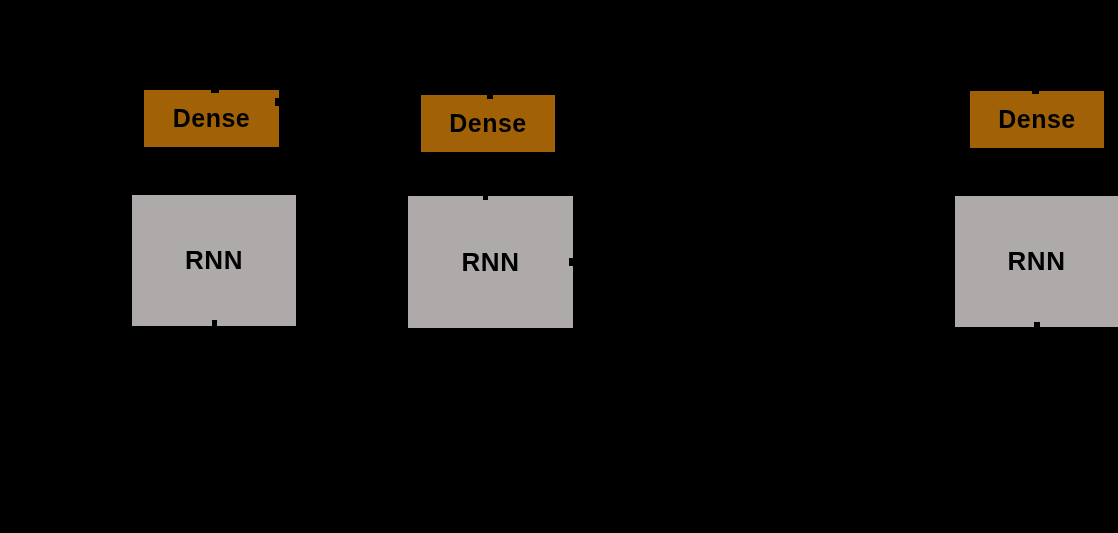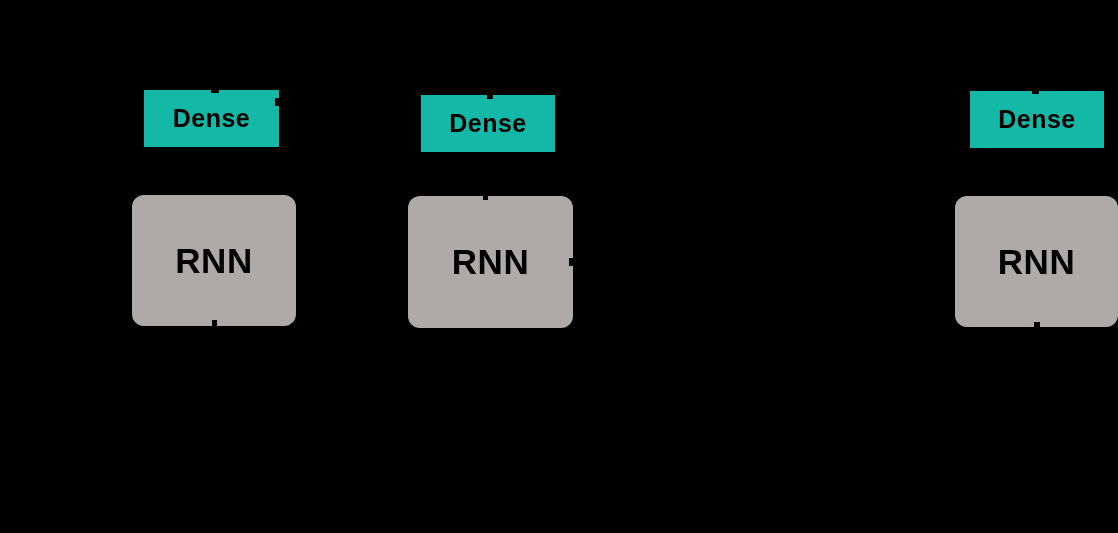--- a/index.html
+++ b/index.html
@@ -25,7 +25,7 @@
     letter-spacing: 0.5px;
   }
   .node.dense {
-    background: #14b8a6;
+    background: #a16207;
     font-size: 25px;
   }
   .node.rnn {

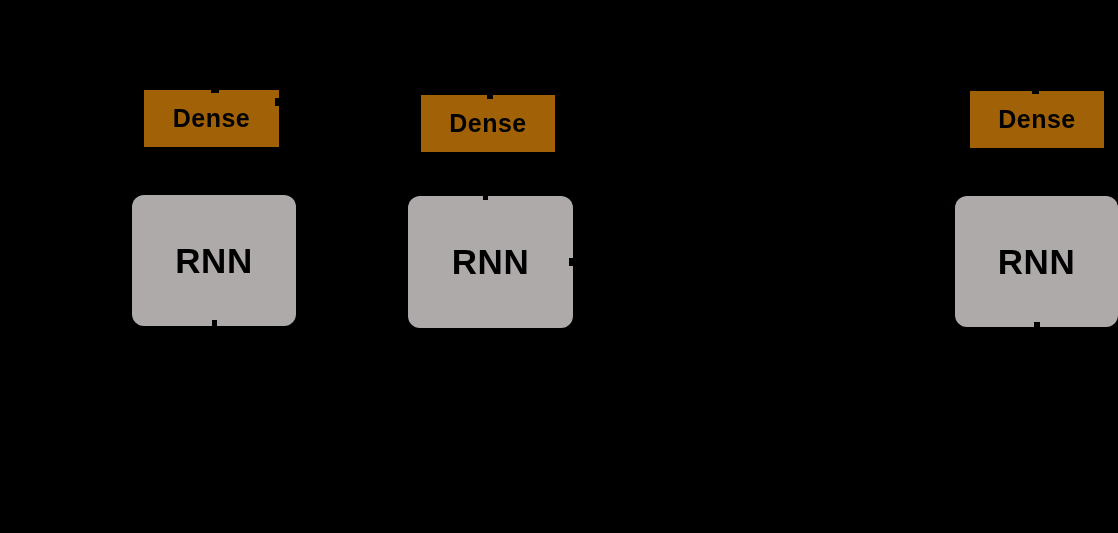--- a/index.html
+++ b/index.html
@@ -30,8 +30,7 @@
   }
   .node.rnn {
     background: #aeaaaa;
-    font-size: 35px;
-    border-radius: 12px;
+    font-size: 26px;
   }
   
   #dense-t1 { left: 144px; top: 90px;  width: 135px; height: 57px; }

